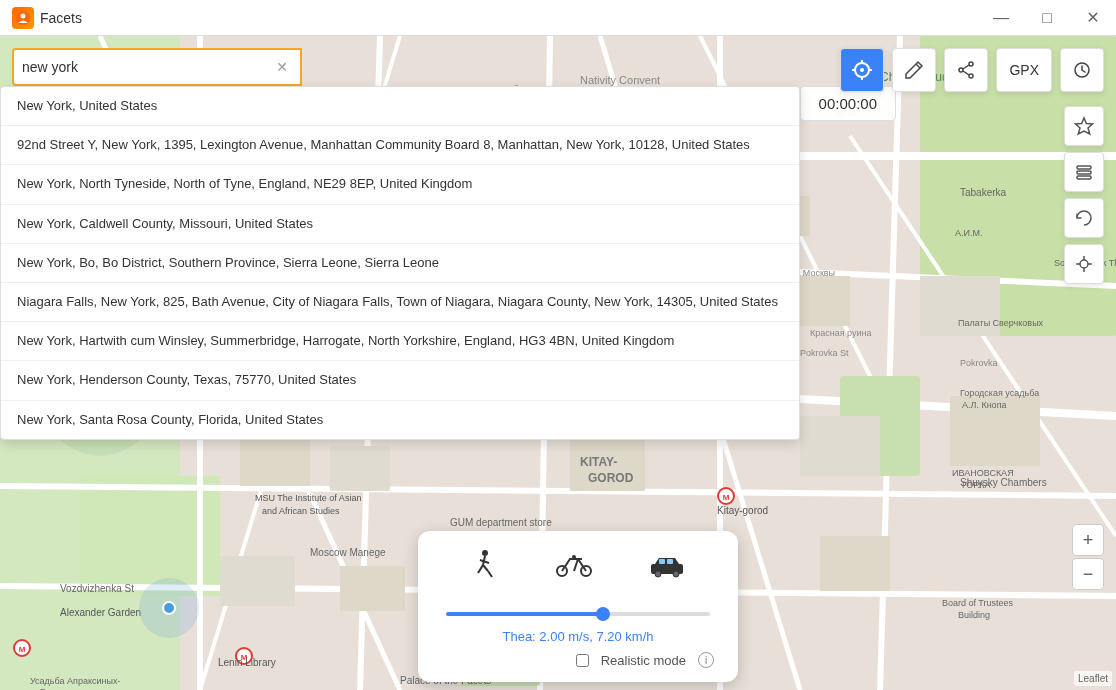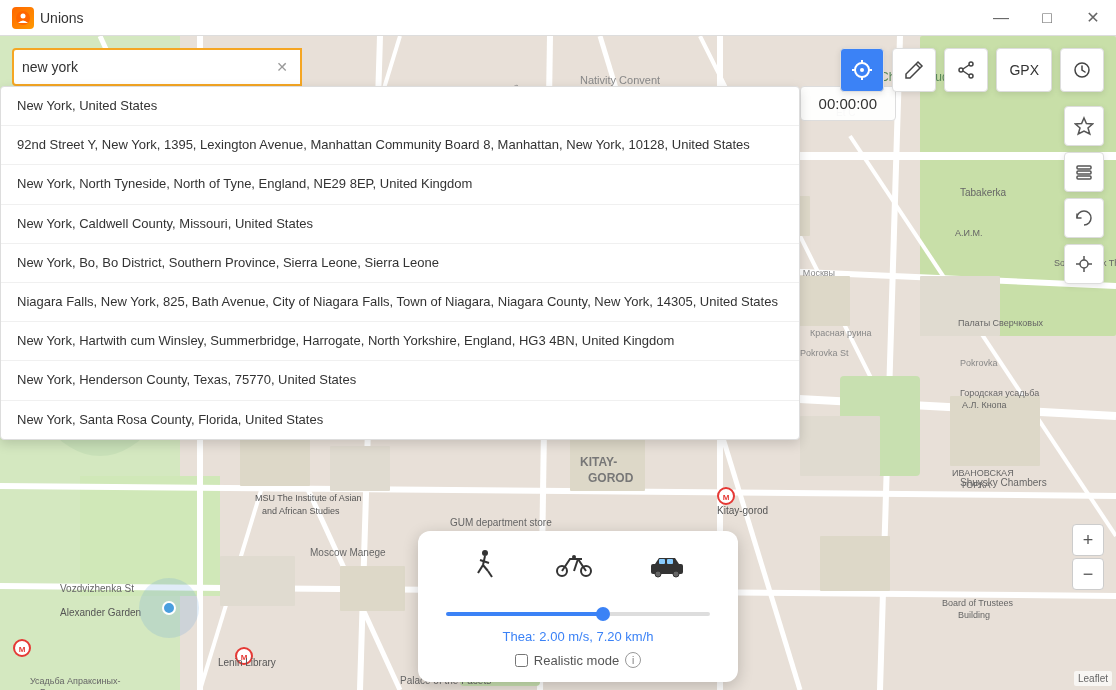--- a/index.html
+++ b/index.html
@@ -173,7 +173,7 @@
         <path d="M3 13 Q8 8 13 13" fill="white"></path>
       </svg>
     </div>
-    <span class="app-title">Unions</span>
+    <span class="app-title">Facets</span>
   </div>
   <div class="win-controls">
     <div class="win-btn">

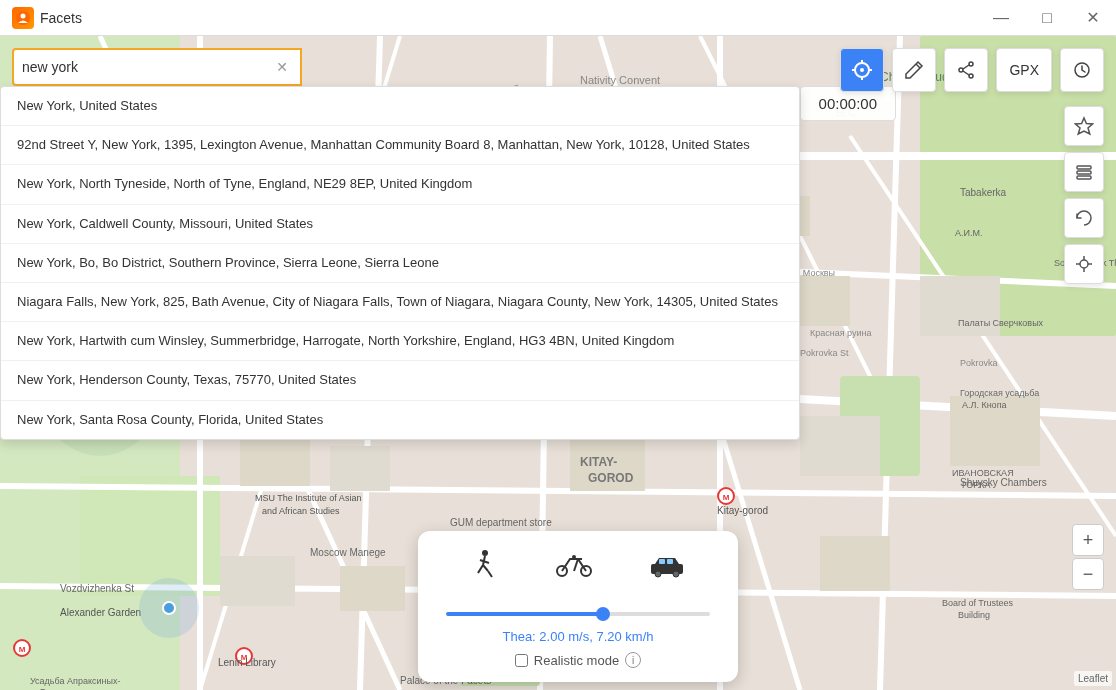--- a/index.html
+++ b/index.html
@@ -137,7 +137,7 @@
     }
     #speed-text span { color: #3b82f6; font-weight: 500; }
     #realistic-mode {
-      display: flex; align-items: center; justify-content: center; gap: 6px; font-size: 13px; color: #555;
+      display: flex; align-items: center; justify-content: flex-end; gap: 12px; font-size: 13px; color: #555;
     }
     #realistic-mode input { cursor: pointer; }
     .info-icon {

